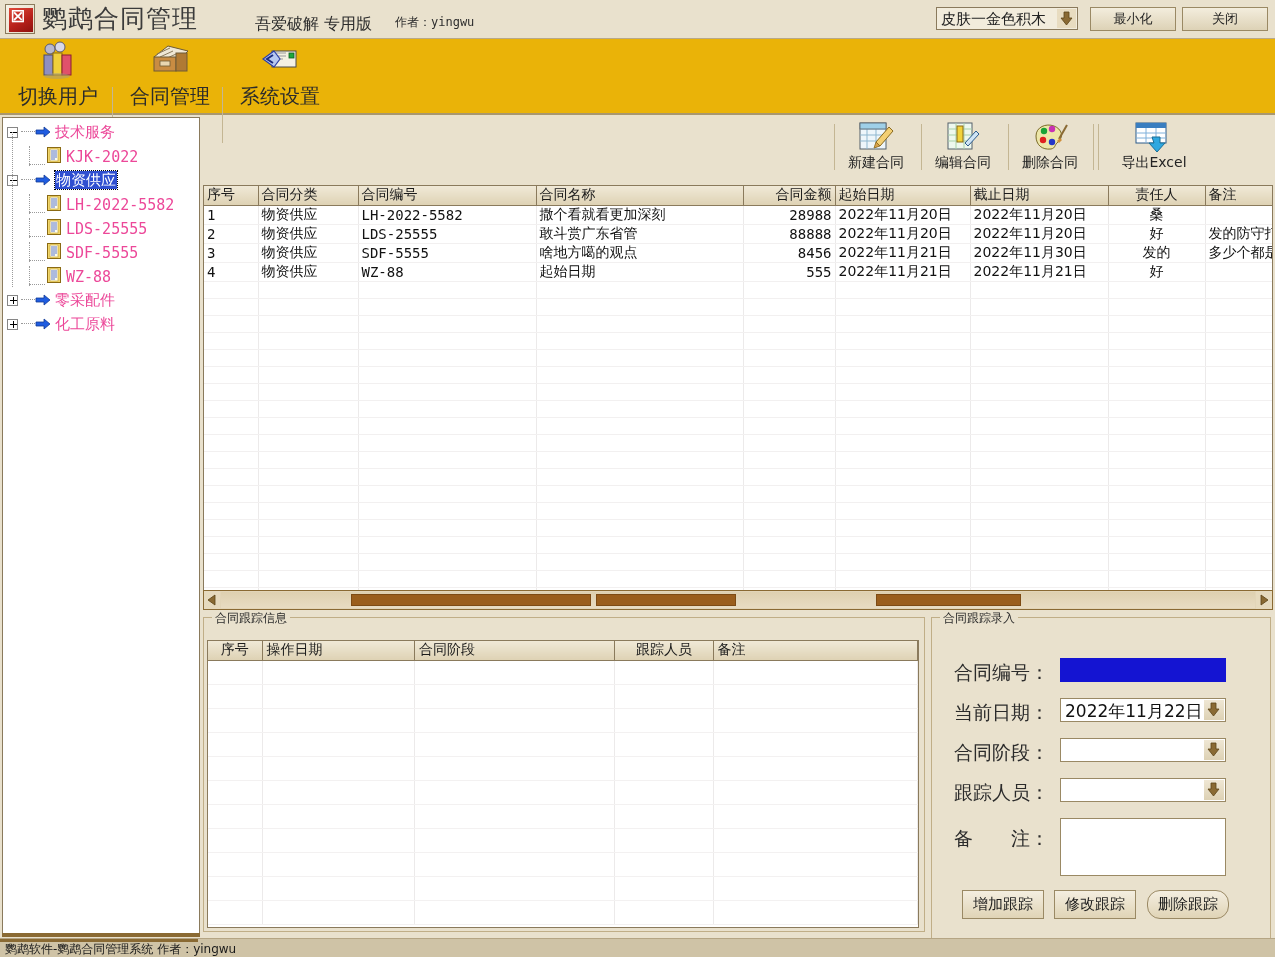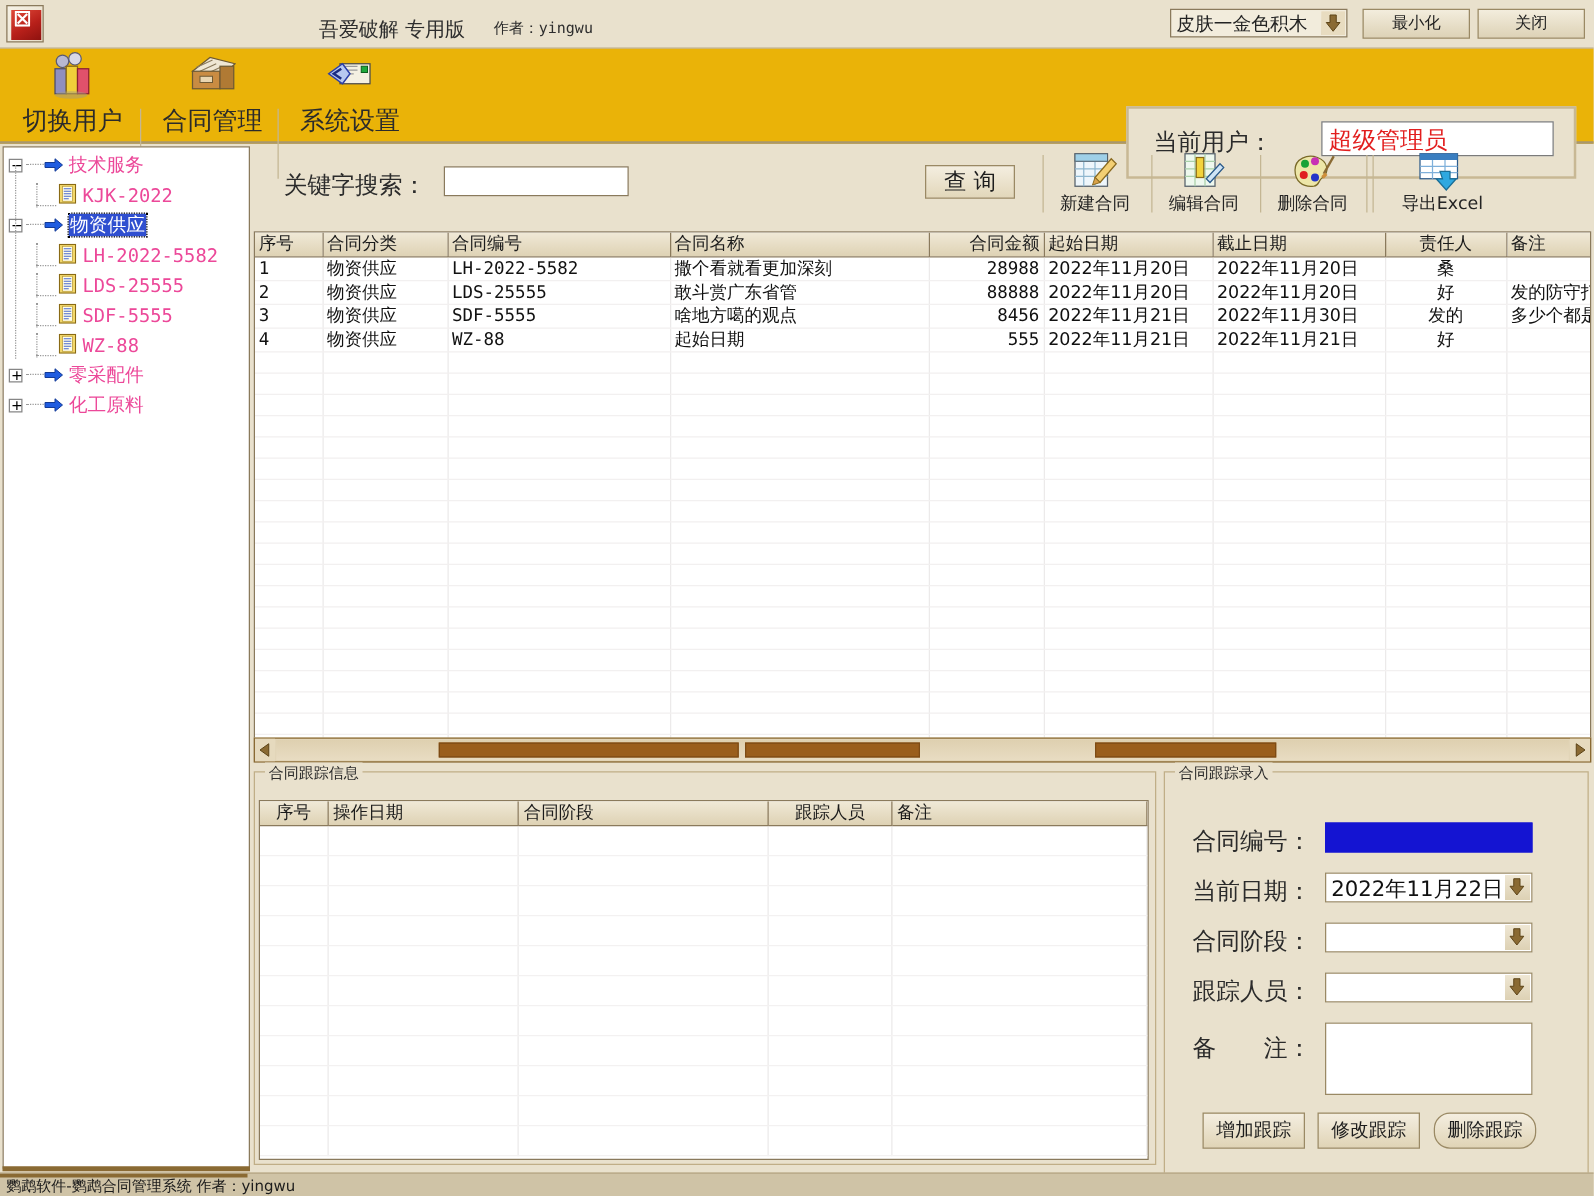--- a/index.html
+++ b/index.html
@@ -381,6 +381,7 @@
       <div class="inner"></div>
       <div class="glyph">☒</div>
     </div>
+    <div class="app-title">鹦鹉合同管理</div>
     <div class="app-sub">吾爱破解 专用版</div>
     <div class="app-author">作者：yingwu</div>
 

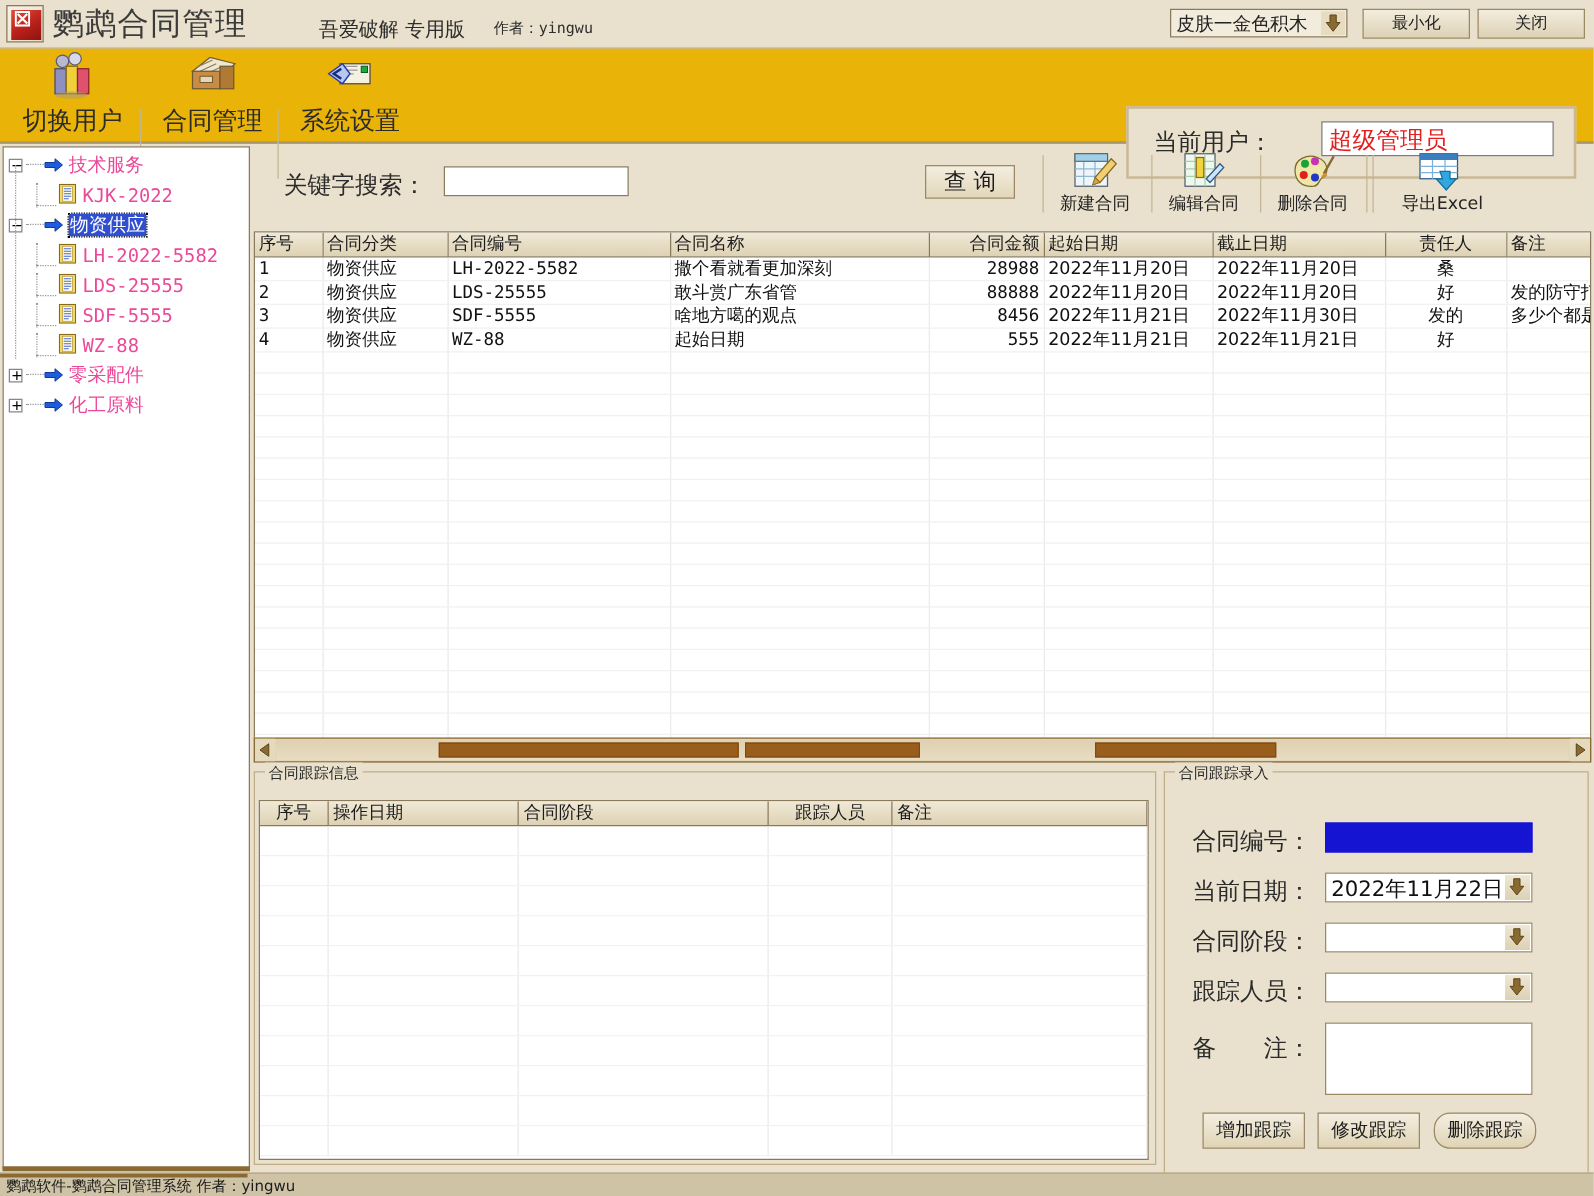--- a/index.html
+++ b/index.html
@@ -443,12 +443,6 @@
       <div class="cap">系统设置</div>
     </div>
 
-    <div class="userpanel">
-      <div class="lbl">当前用户：</div>
-      <div class="fld">
-        <span>超级管理员</span>
-      </div>
-    </div>
   </div>
 
   <div class="sidebar">

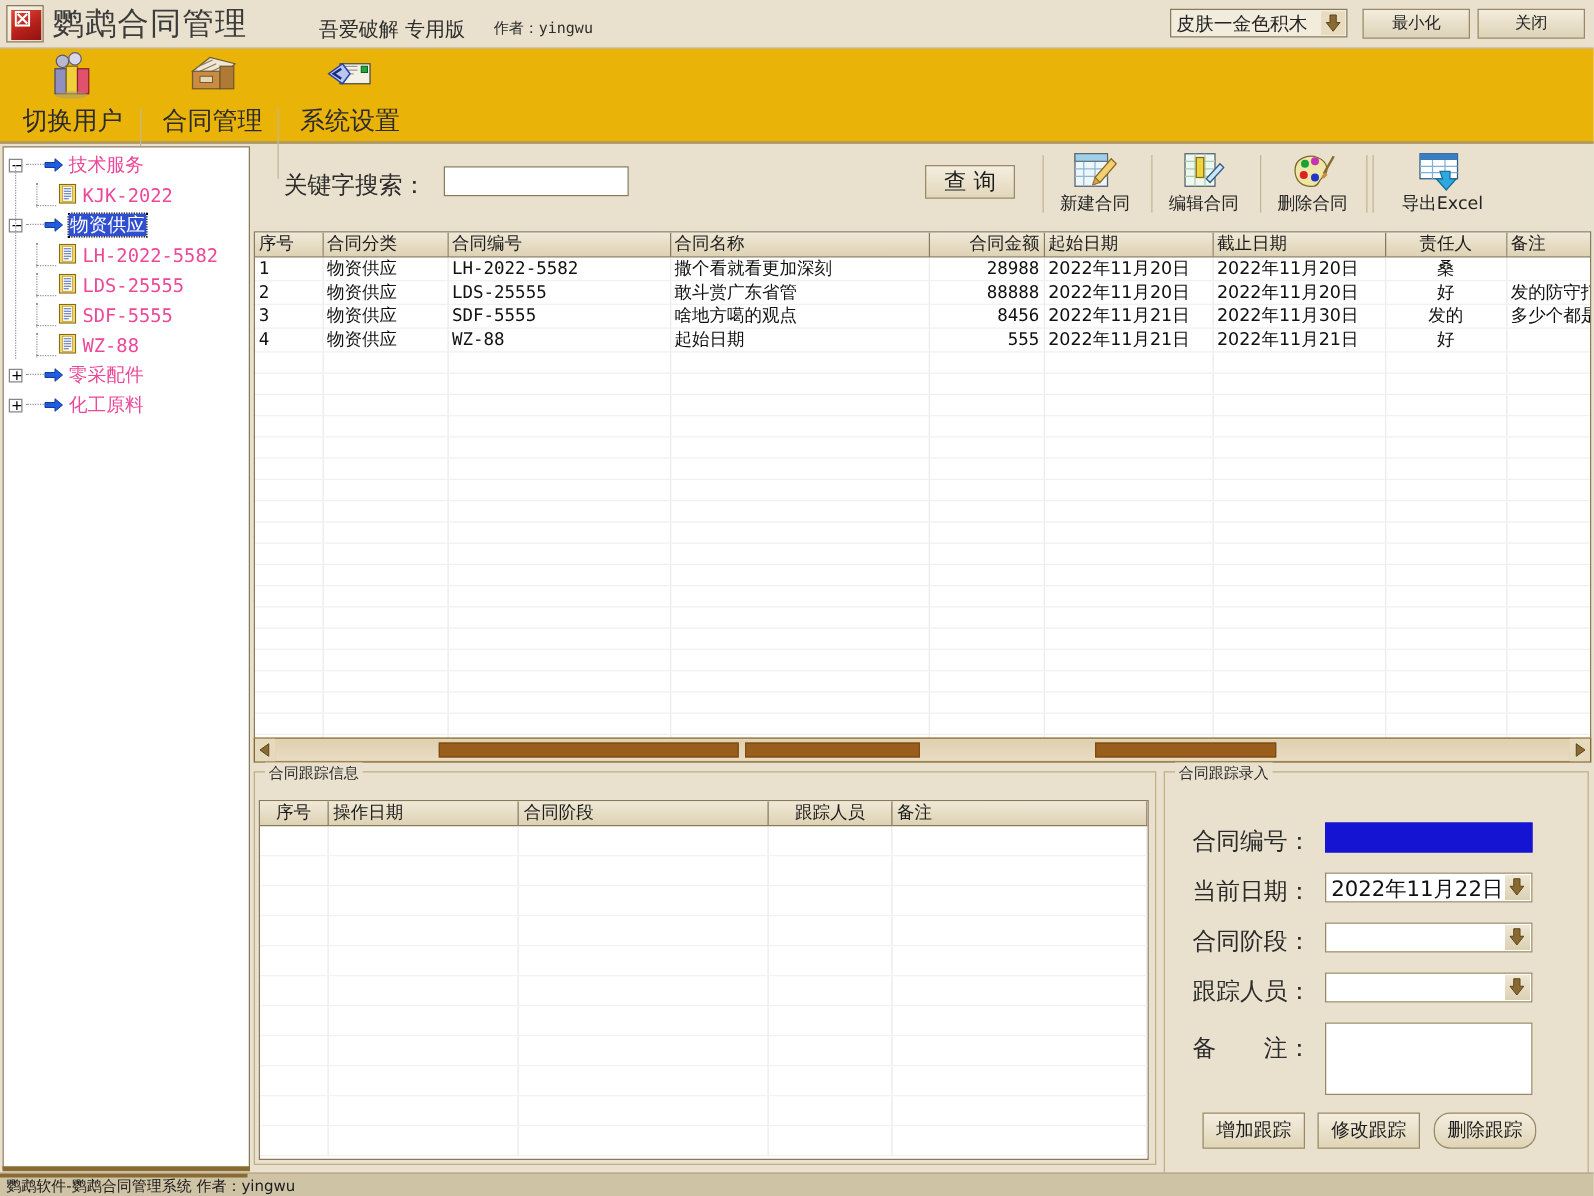--- a/index.html
+++ b/index.html
@@ -499,11 +499,6 @@
   </div>
   <div class="side-bottom-accent"></div>
 
-  <div class="searchrow">
-    <div class="lbl">关键字搜索：</div>
-    <input type="text" value="" style="">
-    <div class="qbtn">查 询</div>
-  </div>
 
   <div class="rsep" id="rsep0"></div>
   <div class="rtb" id="rtb-new">

